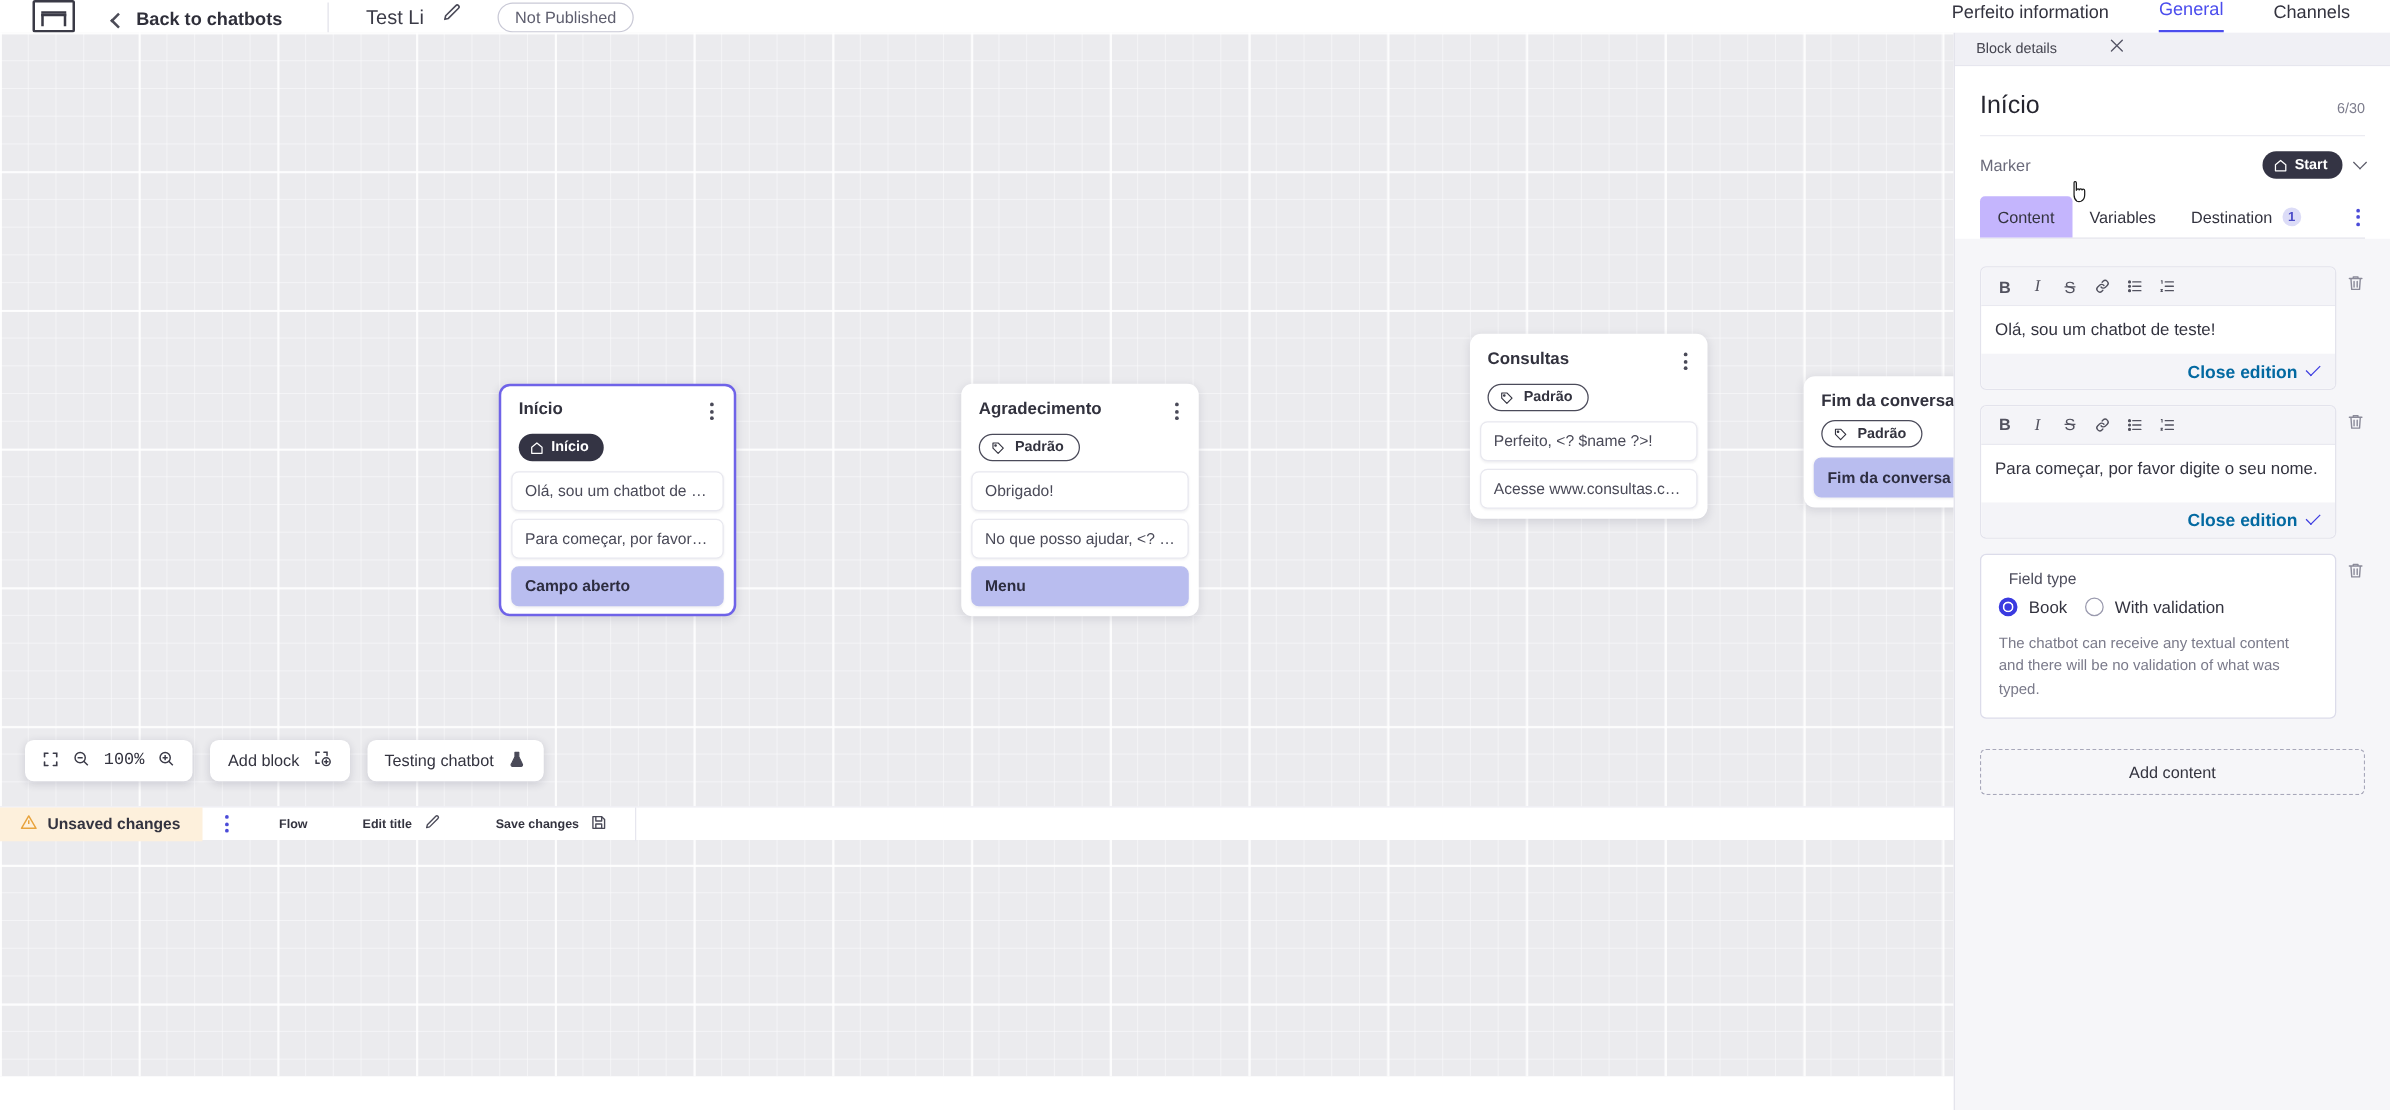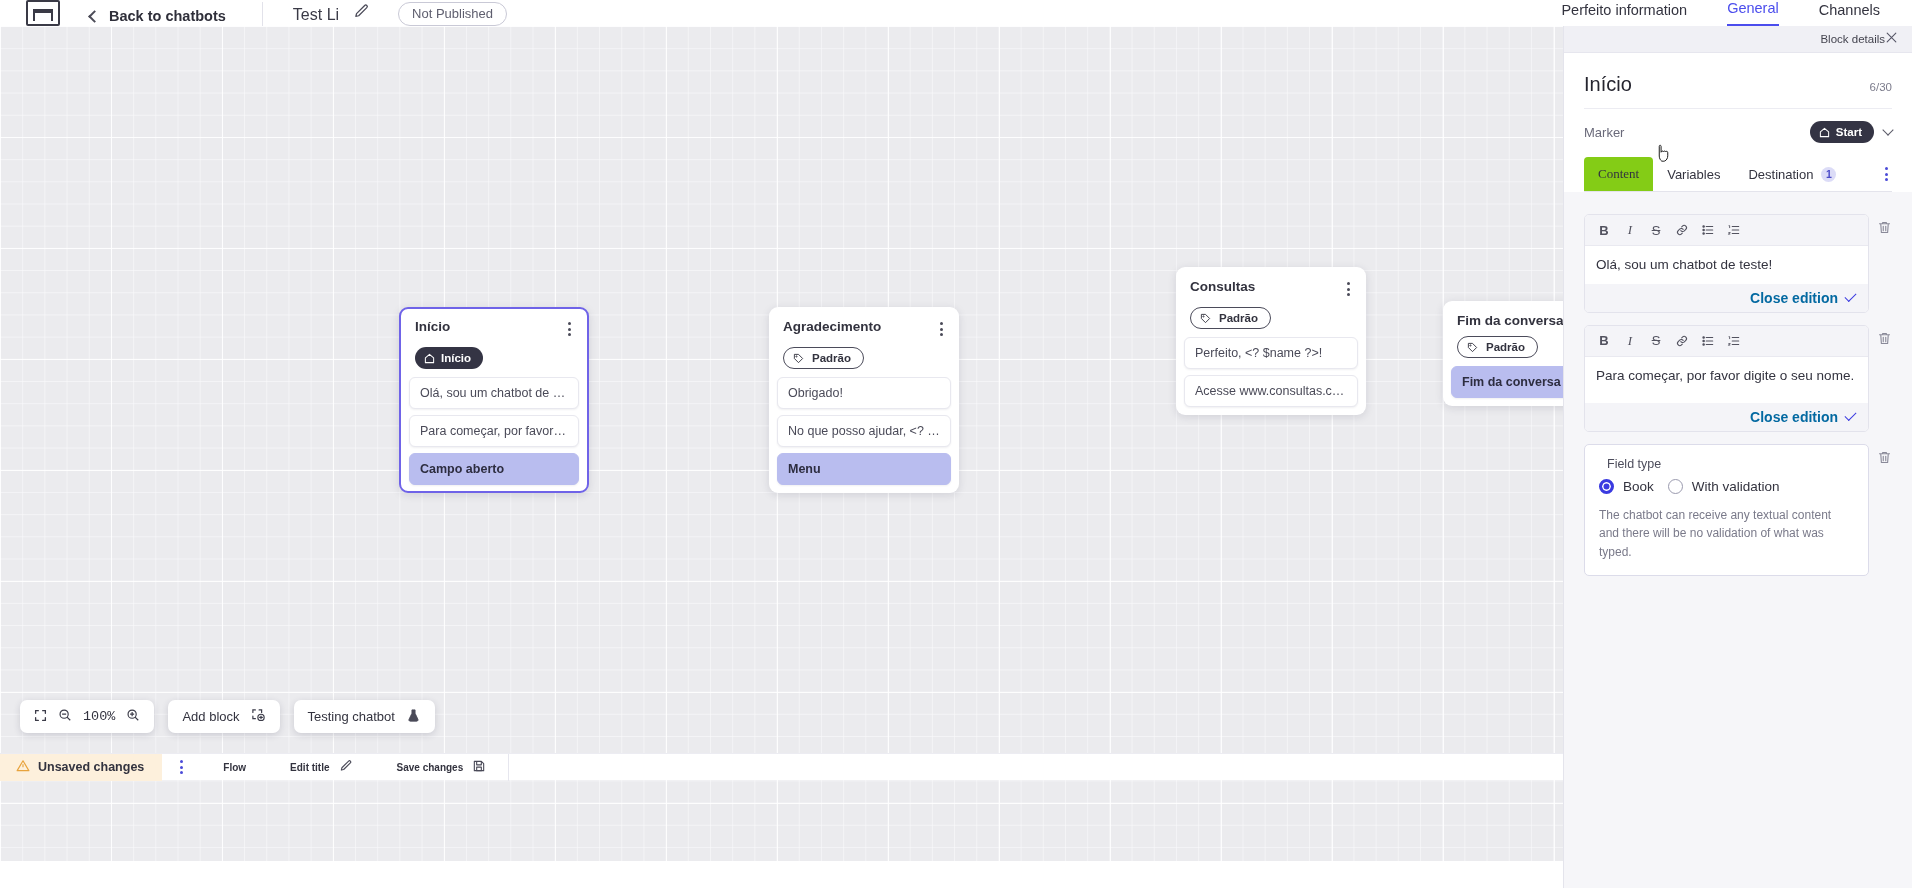--- a/index.html
+++ b/index.html
@@ -8,7 +8,7 @@
     font-family: "Liberation Sans", sans-serif;
     background: #ffffff; overflow: hidden;
   }
-  .app { position: relative; width: 1912px; height: 780px; }
+  .app { position: relative; width: 1912px; height: 672px; }
 
   
   .topbar {

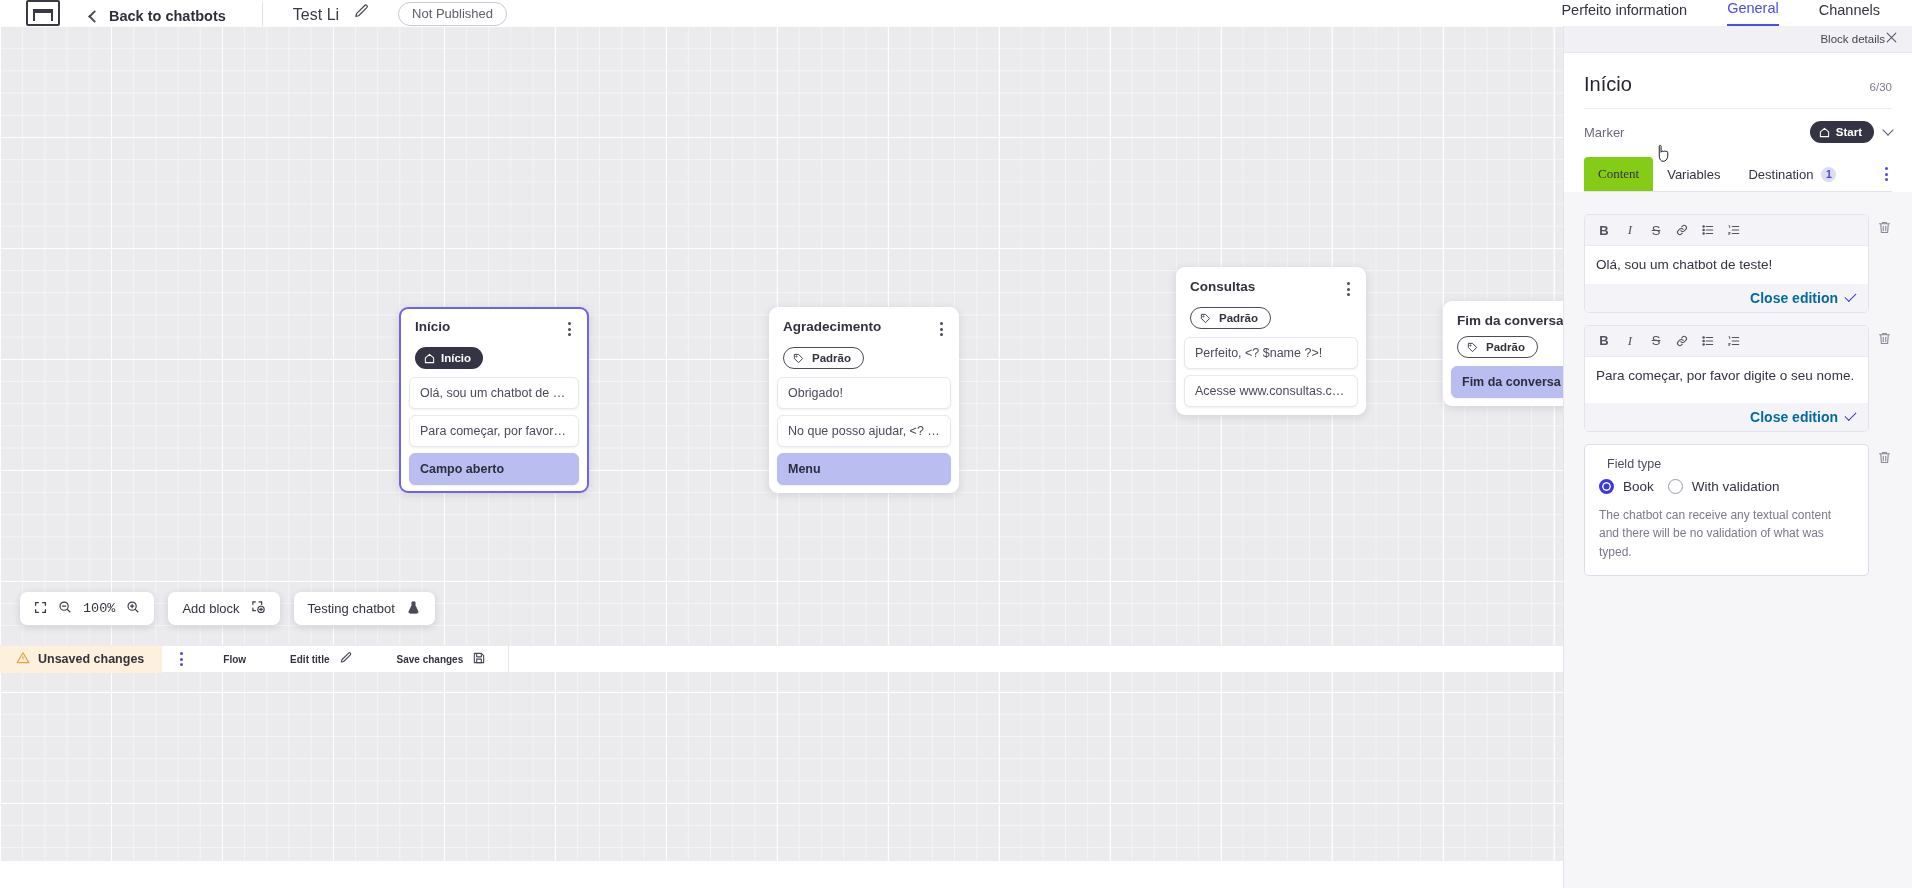--- a/index.html
+++ b/index.html
@@ -143,8 +143,9 @@
   }
   .panel-bar {
     height: 27px; background: #f0f0f5; display: flex; align-items: center;
-    justify-content: flex-end; padding: 0 14px 0 17px;
+    justify-content: flex-start; padding: 0 14px 0 17px;
     border-bottom: 1px solid #e6e6ee;
+    gap: 41px;
   }
   .panel-bar-title { font-size: 11.5px; color: #44444f; }
   .x-ic { cursor: pointer; }

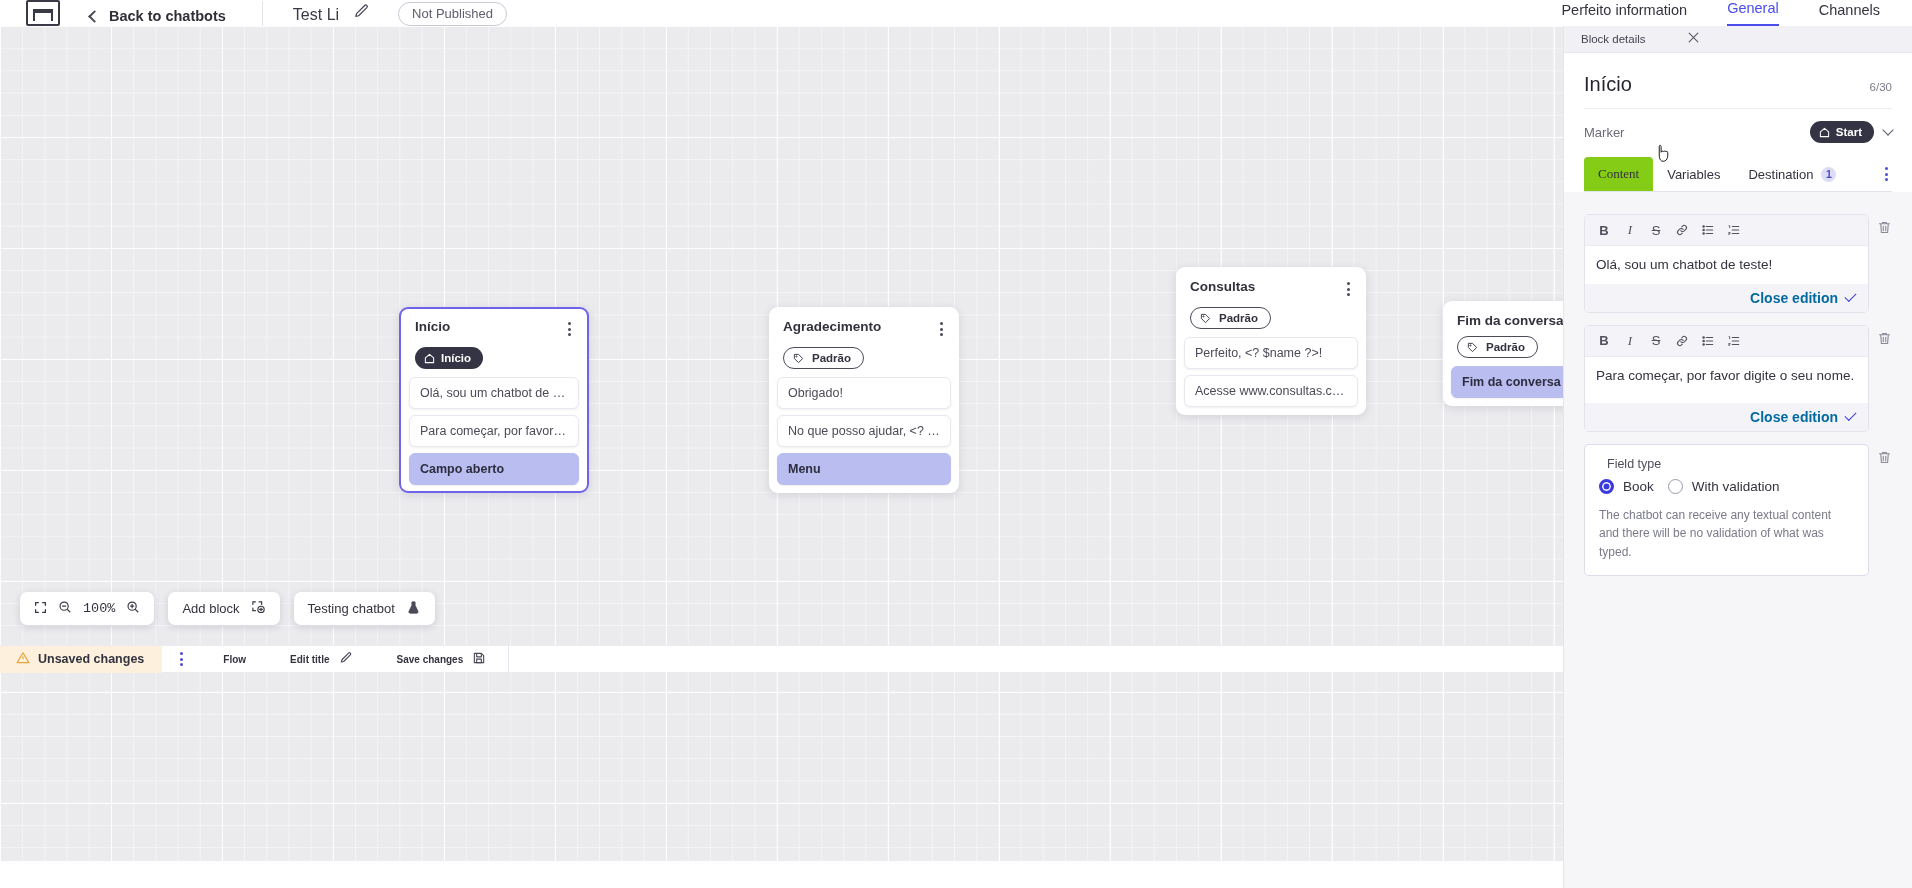--- a/index.html
+++ b/index.html
@@ -174,7 +174,7 @@
     font-size: 13px; color: #33333f; padding: 9px 14px; cursor: pointer;
     display: flex; align-items: center; gap: 8px; white-space: nowrap;
   }
-  .p-tab.active { background: #84cc16; border-radius: 4px 4px 0 0; font-family: Liberation Serif, serif; }
+  .p-tab.active { background: #c4b5fd; border-radius: 4px 4px 0 0; }
   .num-badge {
     background: #dcdcf7; color: #4b4bc8; font-size: 10.5px; font-weight: 700;
     width: 15px; height: 15px; border-radius: 50%;

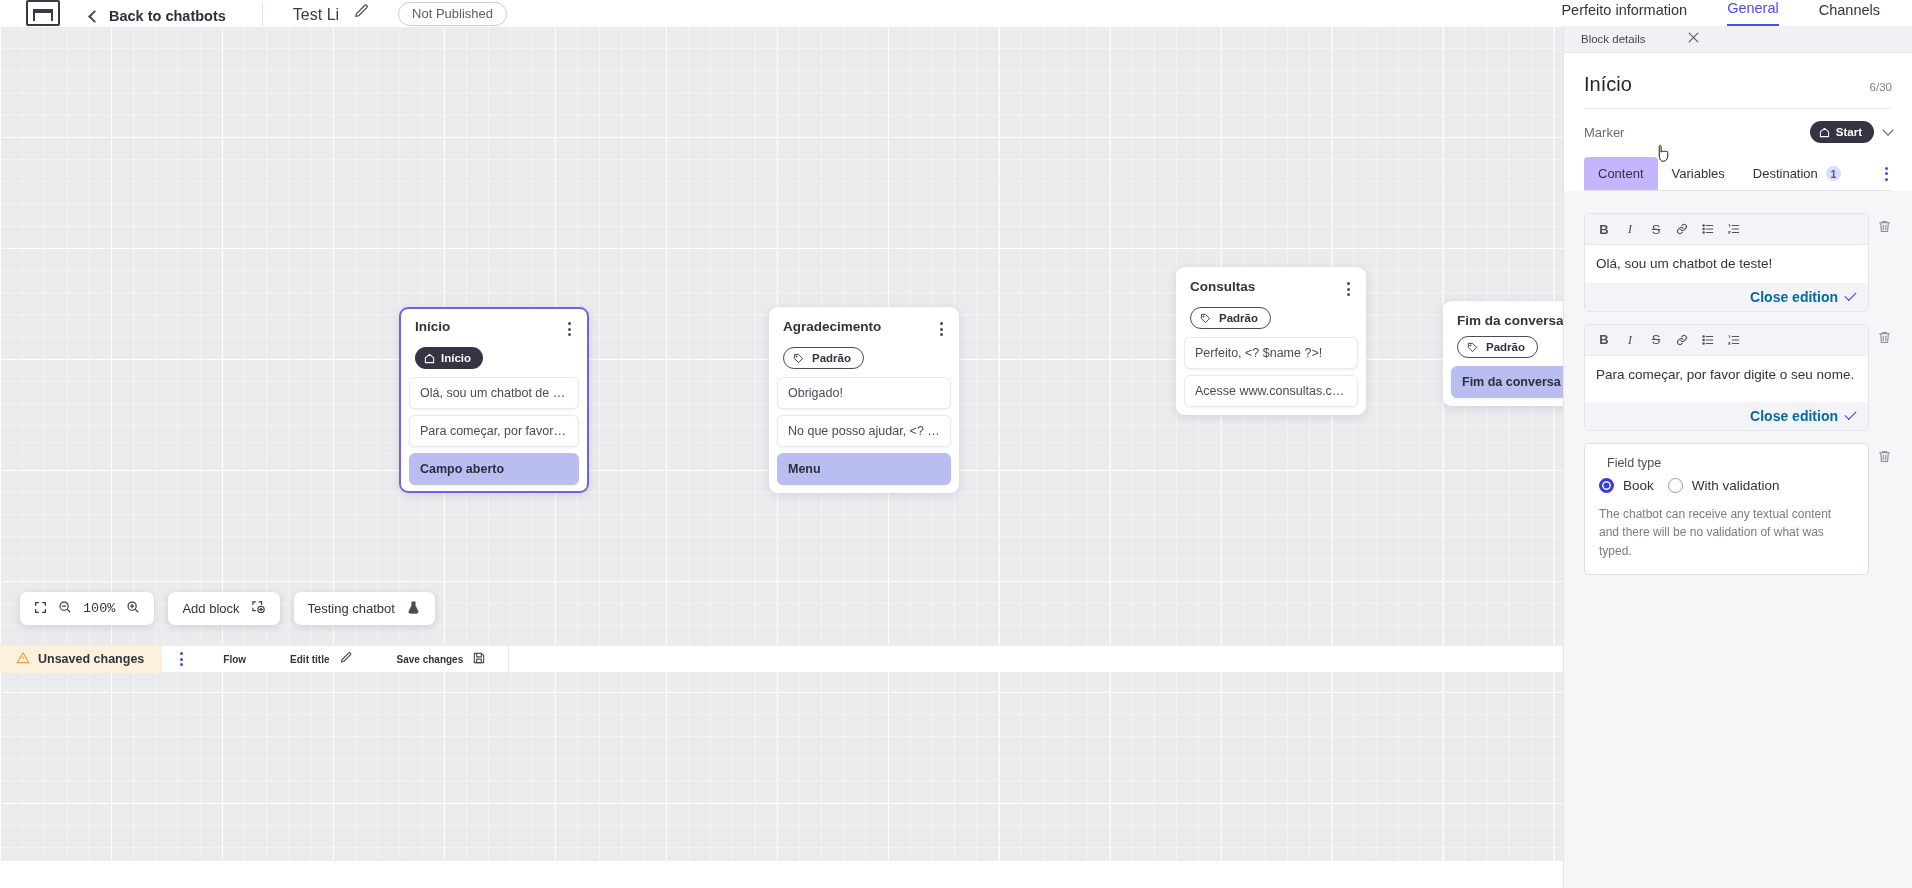--- a/index.html
+++ b/index.html
@@ -615,6 +615,7 @@
         </span>
       </div>
 
+      <div class="add-content">Add content</div>
     </div>
   </div>
 

